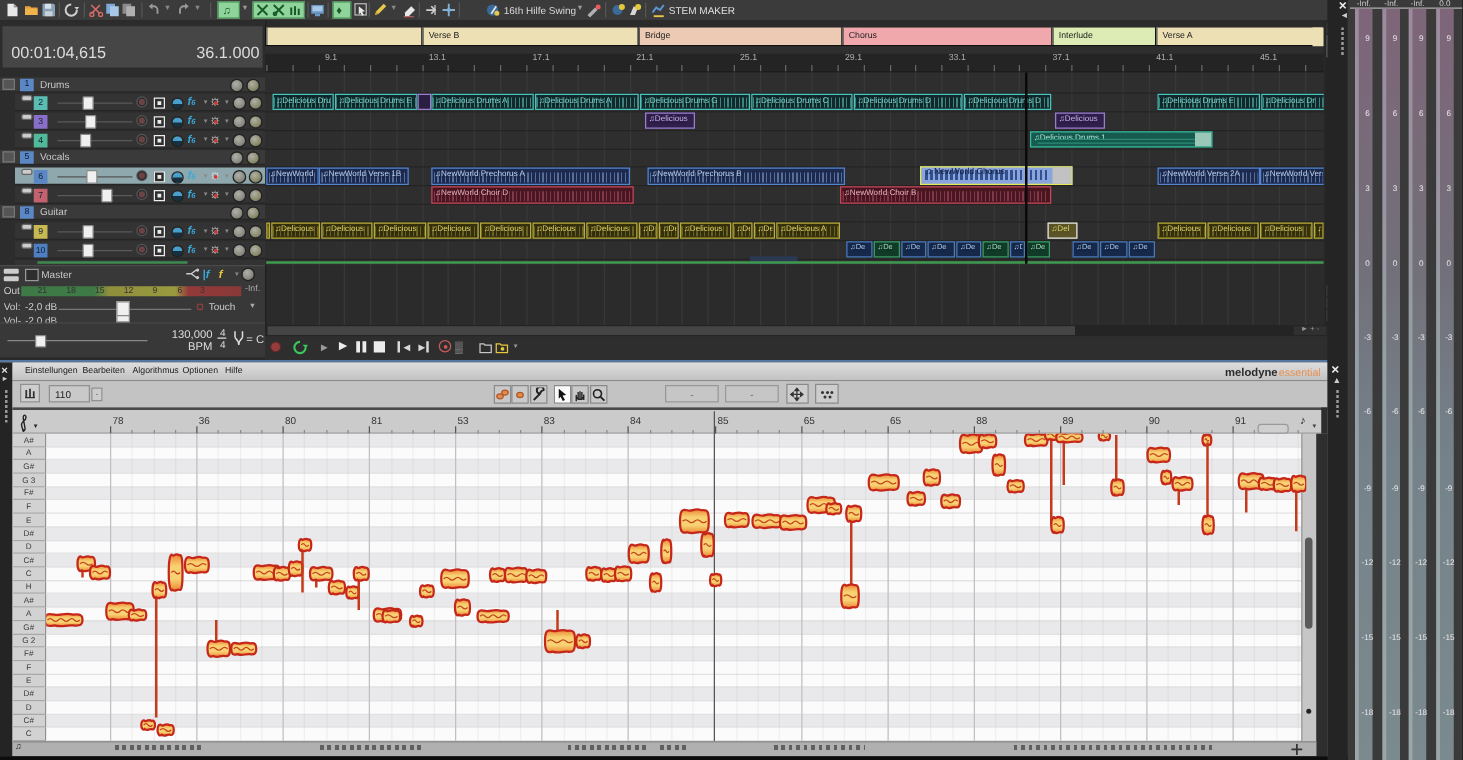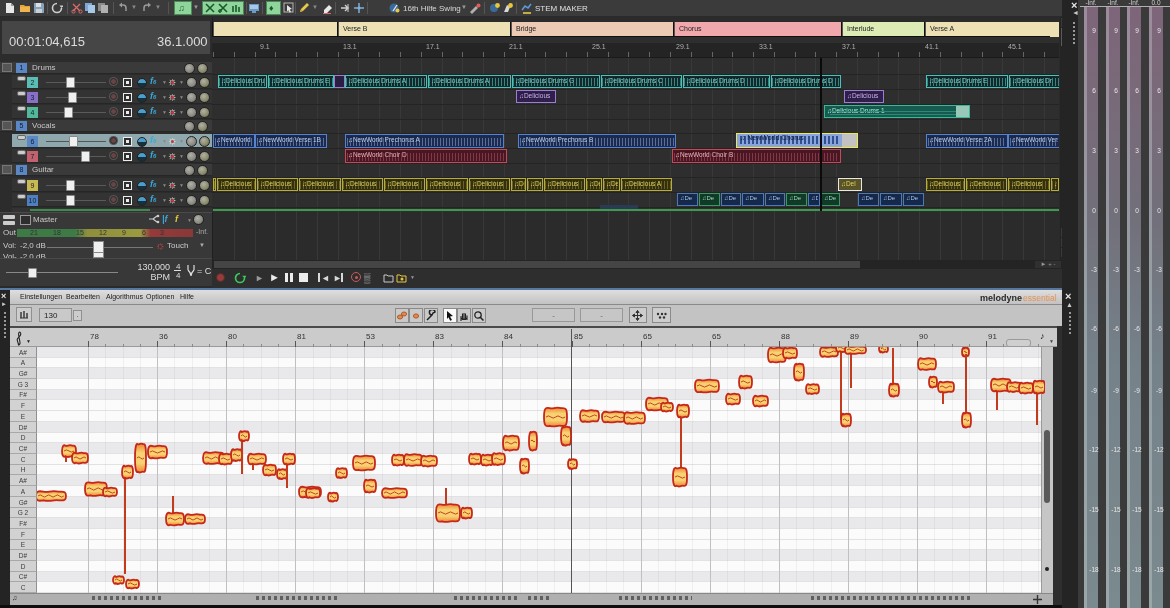--- a/index.html
+++ b/index.html
@@ -629,7 +629,7 @@
       <path d="M2,8V2M5,8V1M8,8V3" stroke="#333" stroke-width="1.4"></path>
       <path d="M1,8h8" stroke="#333"></path>
     </svg>
-    <div class="abs" style="left:39px;top:308px;width:33px;height:14px;background:#c9c9c9;border:1px solid #909090;color:#222;font-size:8px;line-height:13px;padding-left:4px">130</div>
+    <div class="abs" style="left:39px;top:308px;width:33px;height:14px;background:#c9c9c9;border:1px solid #909090;color:#222;font-size:8px;line-height:13px;padding-left:4px">110</div>
     <div class="abs" style="left:73px;top:310px;width:9px;height:11px;background:#cdcdcd;border:1px solid #909090;color:#333;font-size:7px;text-align:center;line-height:8px">.</div>
     <div class="abs" style="left:395px;top:308px;width:14px;height:15px;background:#c9c9c9;border:1px solid #8a8a8a"></div>
     <svg class="abs" style="left:396px;top:310px" width="12" height="12" viewBox="0 0 12 12" xmlns="http://www.w3.org/2000/svg">

